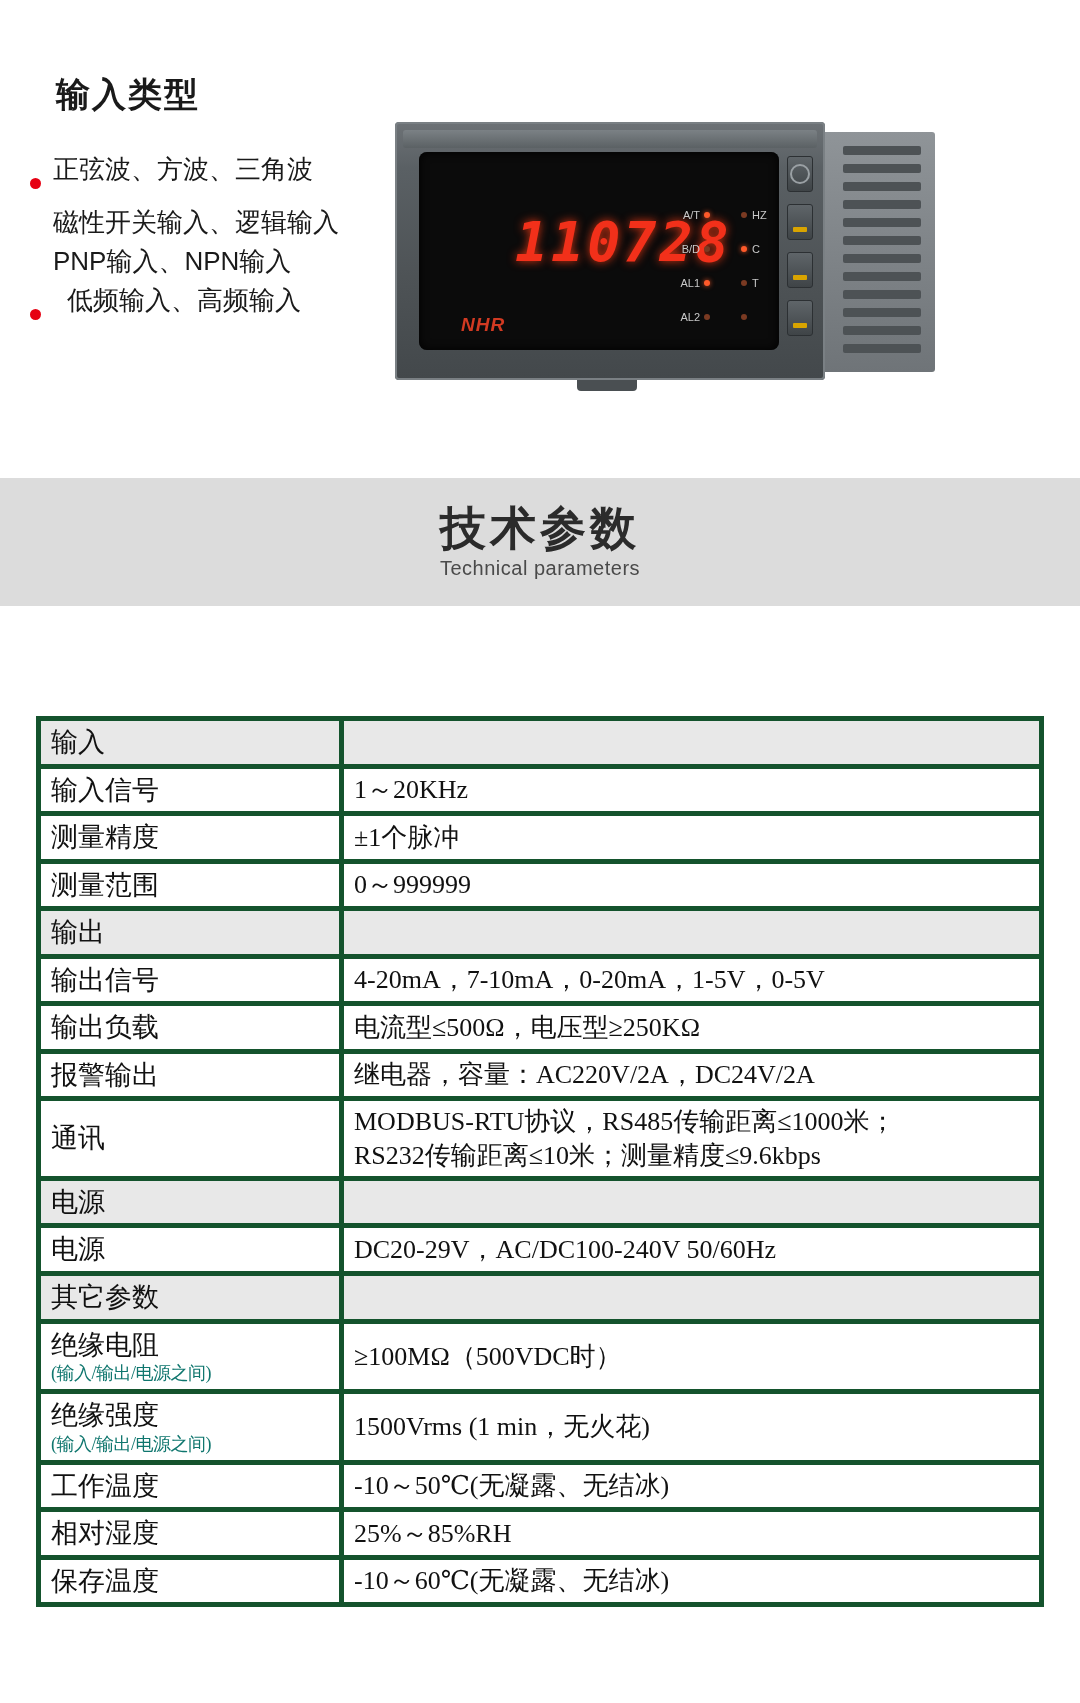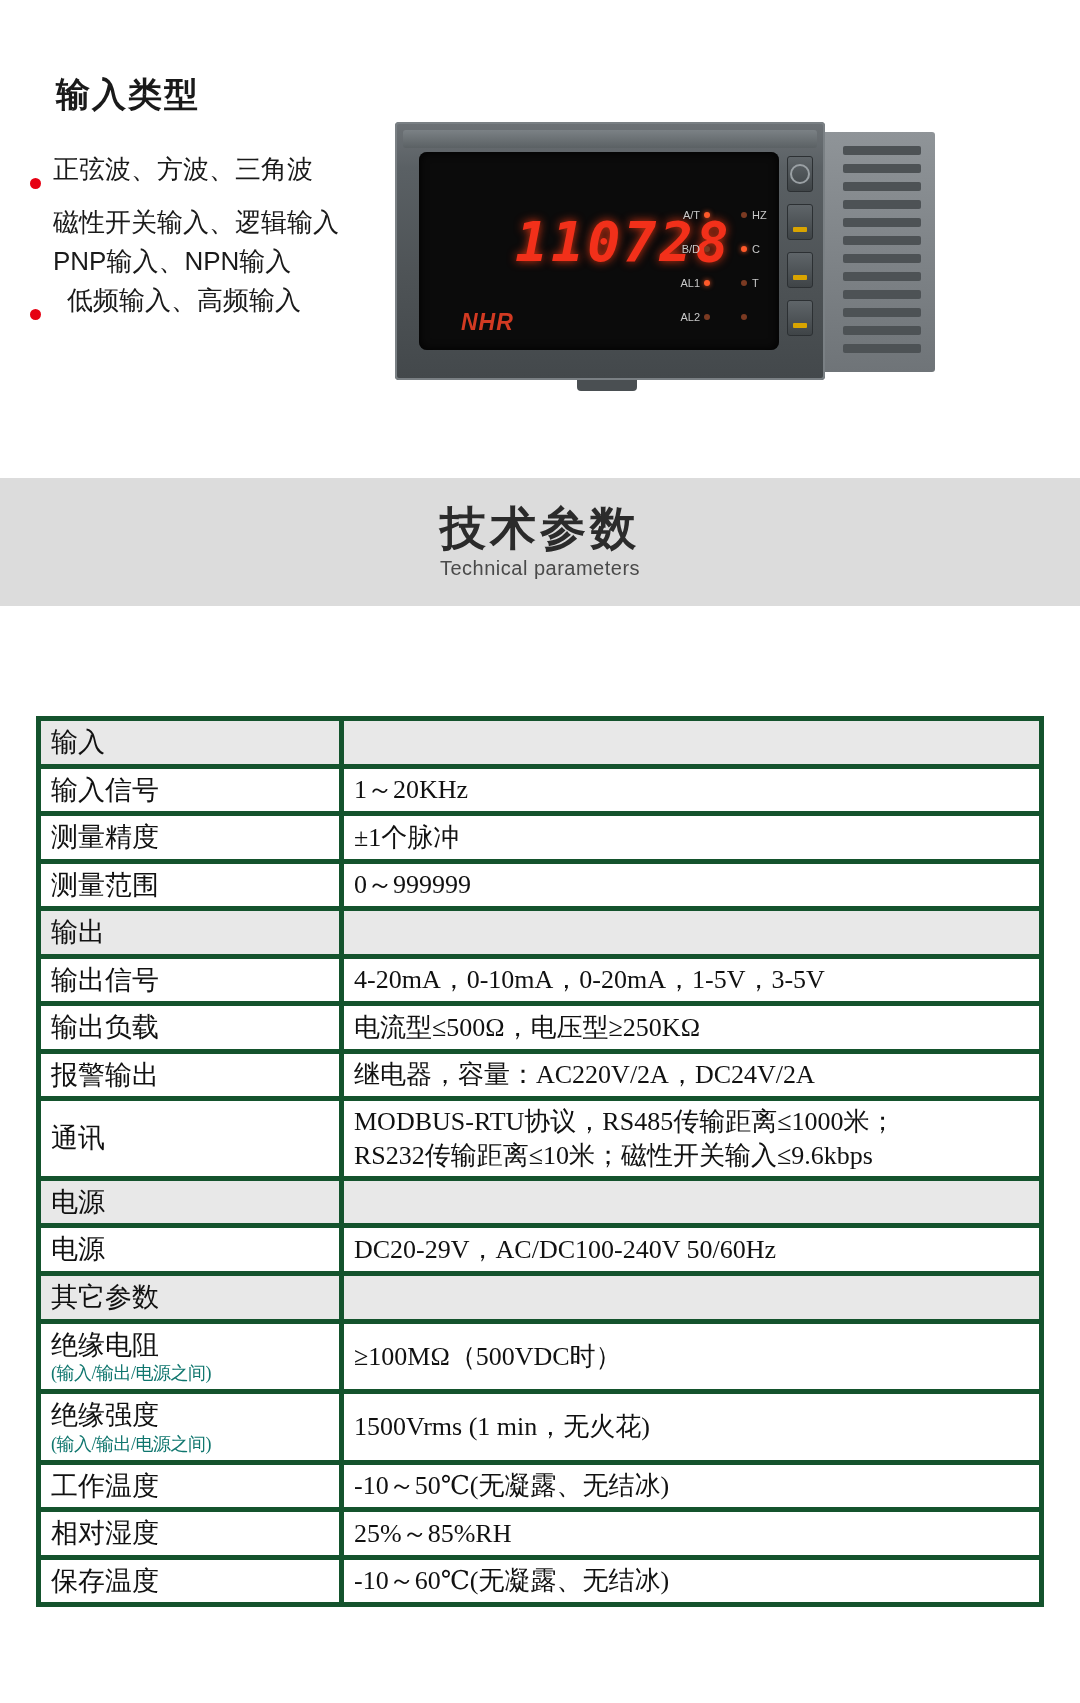--- a/index.html
+++ b/index.html
@@ -116,7 +116,7 @@
     position: absolute;
     left: 42px;
     bottom: 14px;
-    font-size: 23px;
+    font-size: 19px;
     font-weight: bold;
     font-style: italic;
     color: #d23a22;

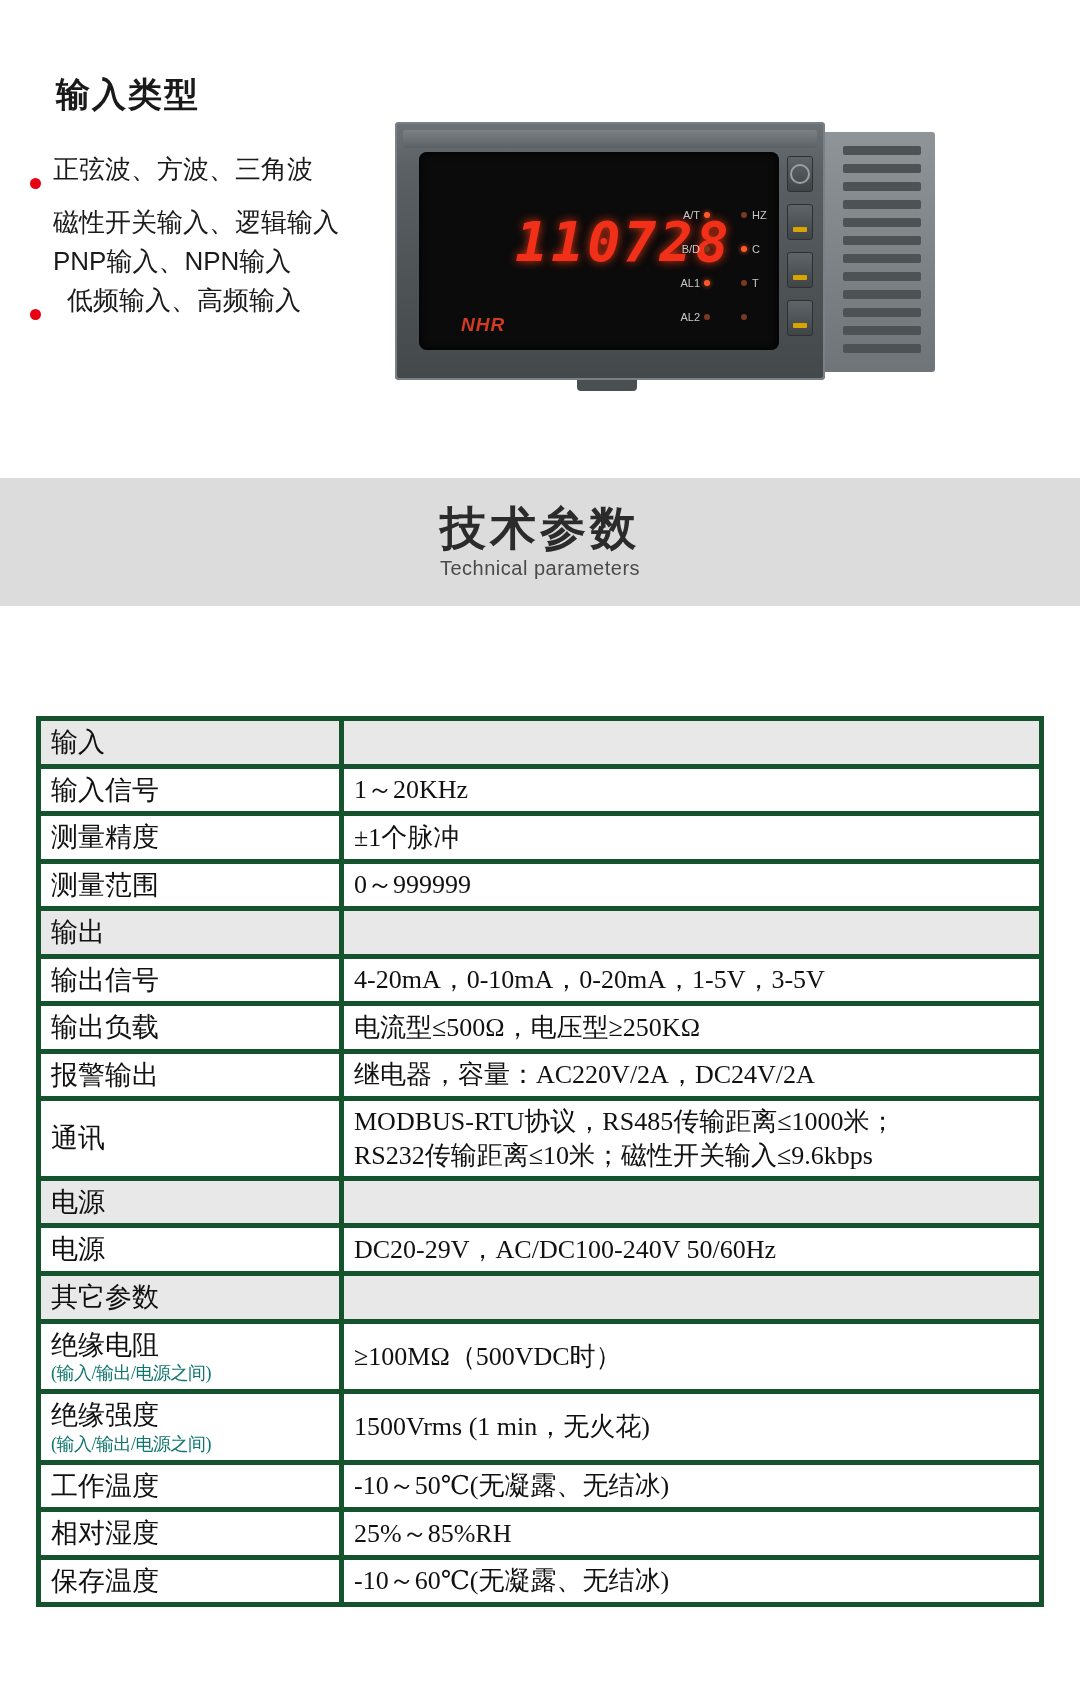--- a/index.html
+++ b/index.html
@@ -392,7 +392,7 @@
     </tr>
     <tr>
       <td class="label">输出信号</td>
-      <td class="value">4-20mA，0-10mA，0-20mA，1-5V，3-5V</td>
+      <td class="value">4-20mA，7-10mA，0-20mA，1-5V，0-5V</td>
     </tr>
     <tr>
       <td class="label">输出负载</td>

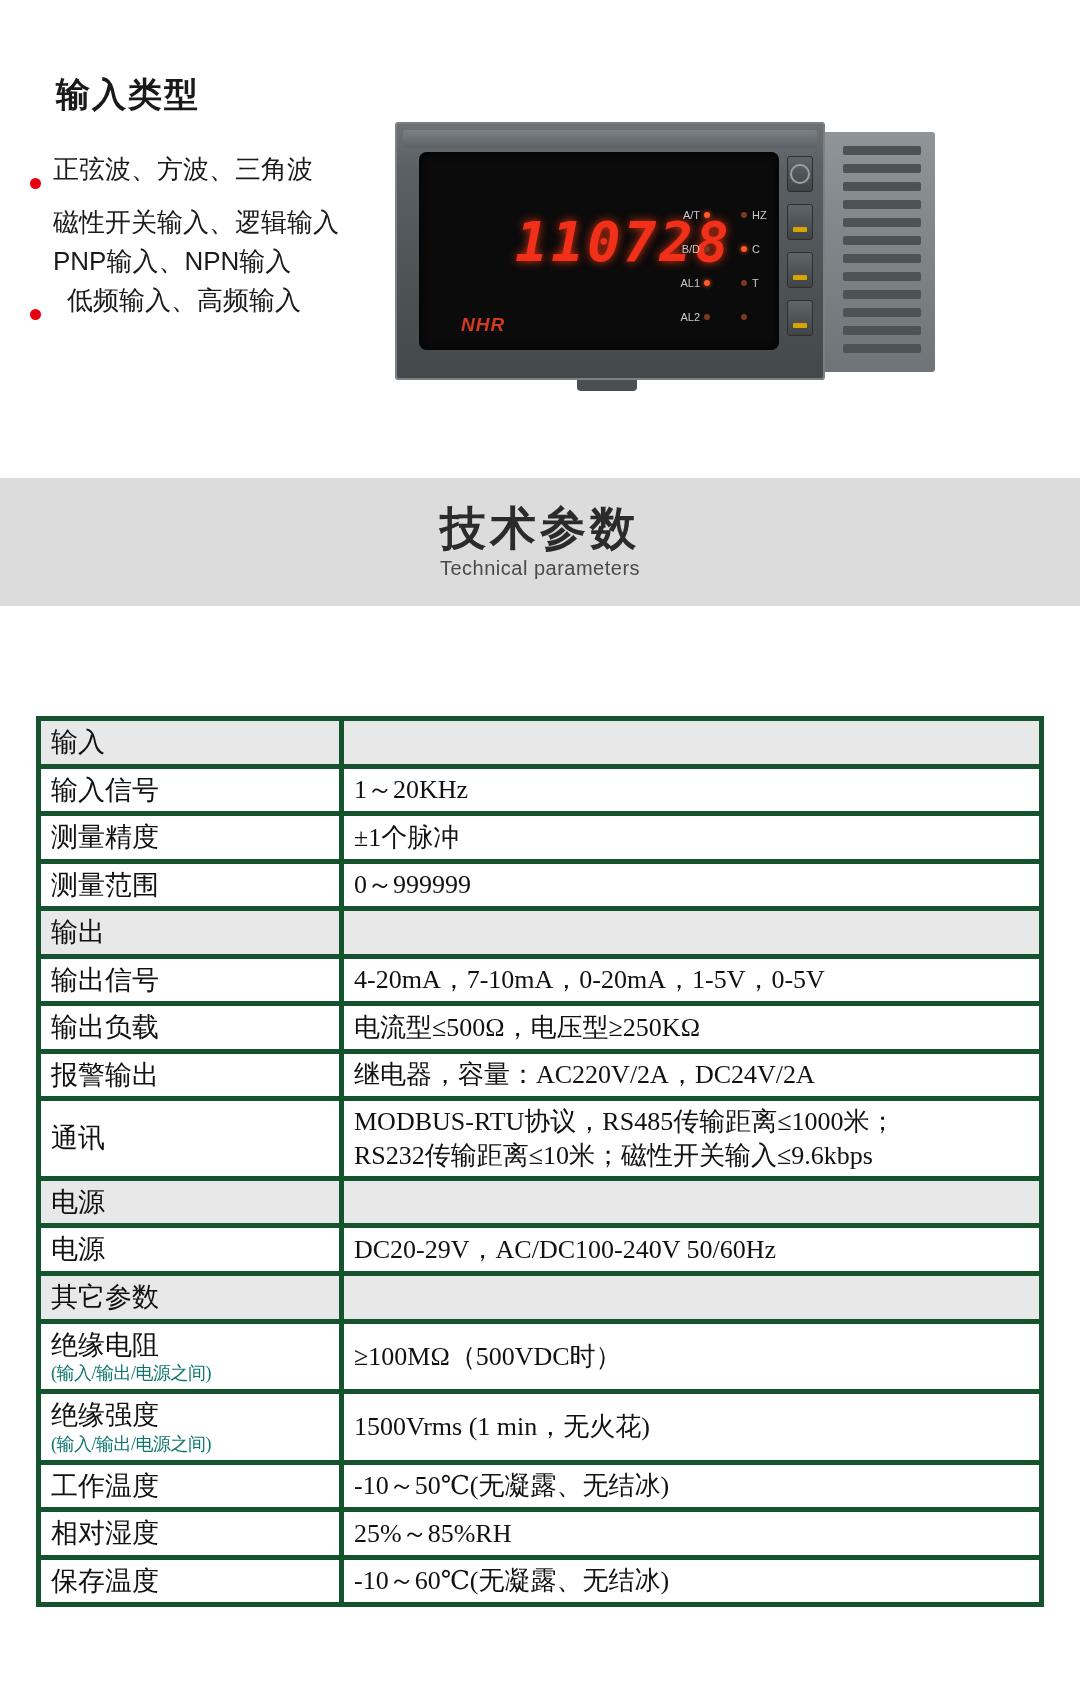--- a/index.html
+++ b/index.html
@@ -406,7 +406,7 @@
       <td class="label">通讯</td>
       <td class="value">
         <span style="display:block">MODBUS-RTU协议，RS485传输距离≤1000米；</span>
-        <span style="display:block">RS232传输距离≤10米；磁性开关输入≤9.6kbps</span>
+        <span style="display:block">RS232传输距离≤10米；测量精度≤9.6kbps</span>
       </td>
     </tr>
     <tr class="section">

